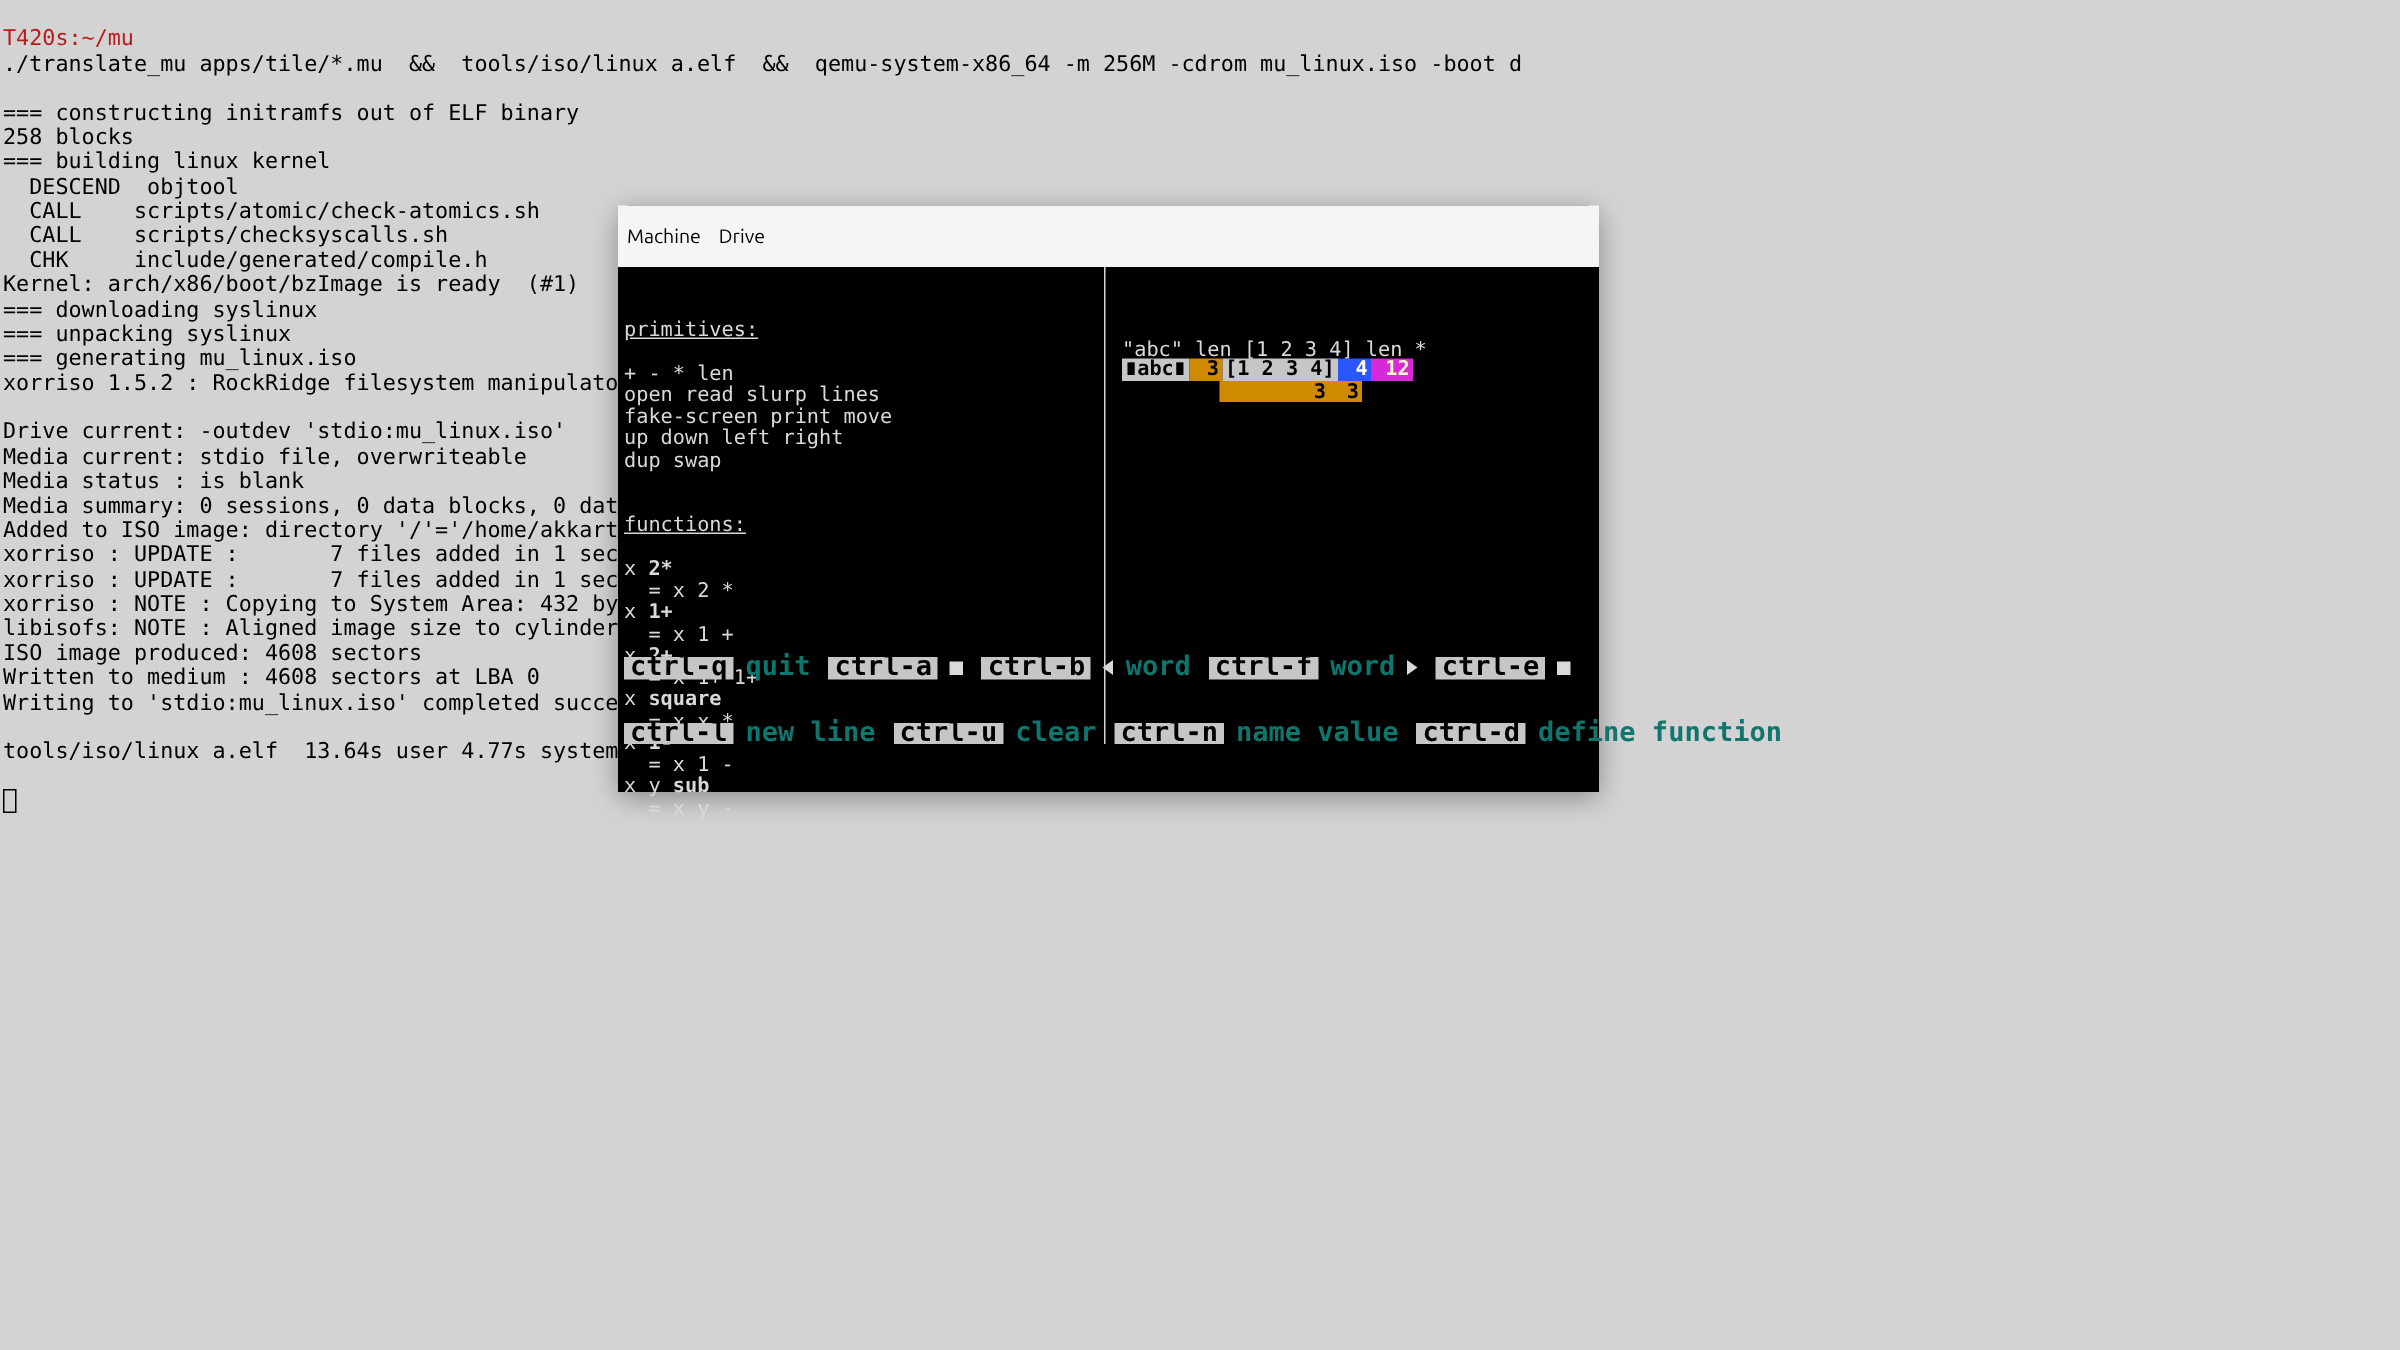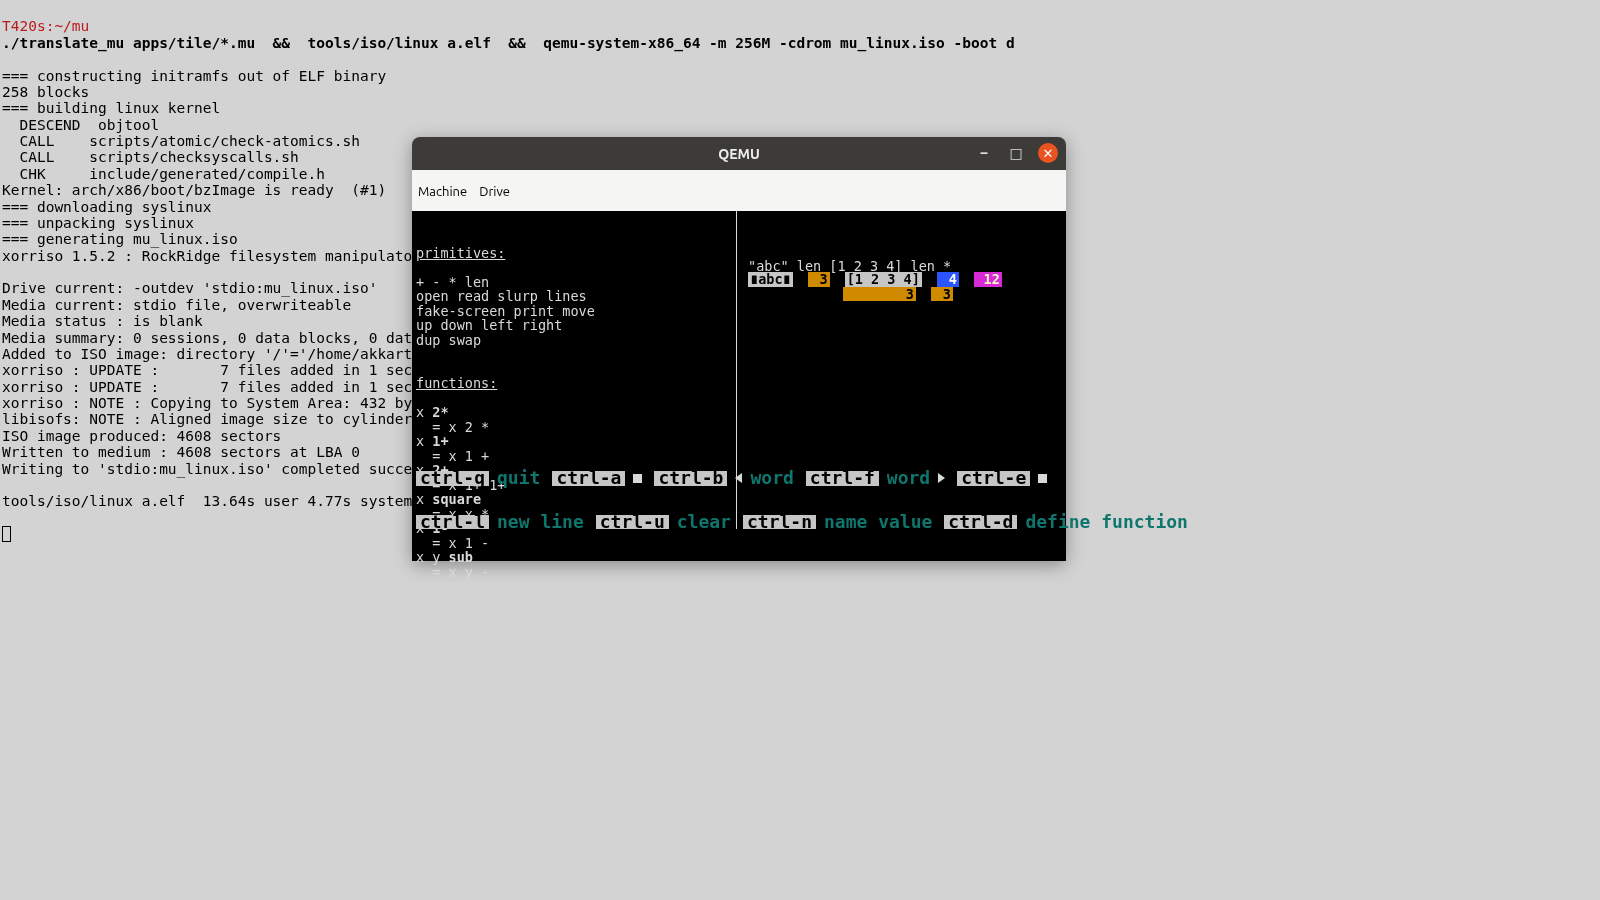--- a/index.html
+++ b/index.html
@@ -21,7 +21,7 @@
     line-height: 1.13;
   }
   .prompt { color: #b91c1c; }
-  .cmd { font-weight: bold; }
+  .cmd { font-weight: normal; }
   .cursor-box {
     display: inline-block;
     width: 9px;

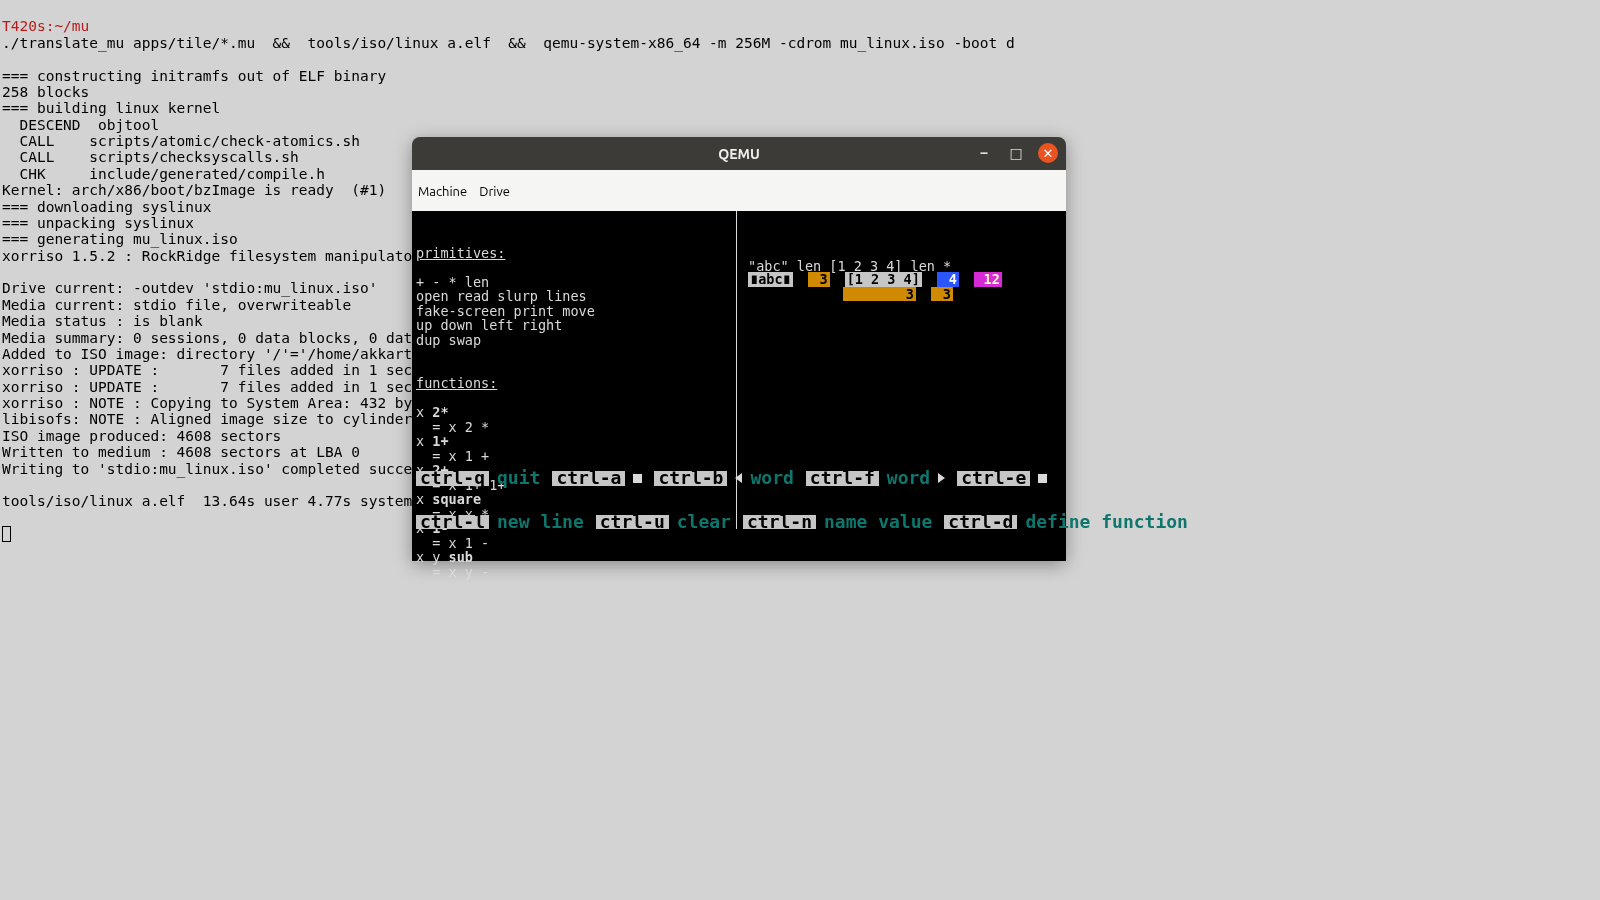--- a/index.html
+++ b/index.html
@@ -197,14 +197,6 @@
 </div>
 
 <div class="qemu">
-  <div class="titlebar">
-    <span>QEMU</span>
-    <div class="win-controls">
-      <div class="win-btn">–</div>
-      <div class="win-btn">□</div>
-      <div class="win-close">✕</div>
-    </div>
-  </div>
   <div class="menubar">
     <span>Machine</span>
     <span>Drive</span>

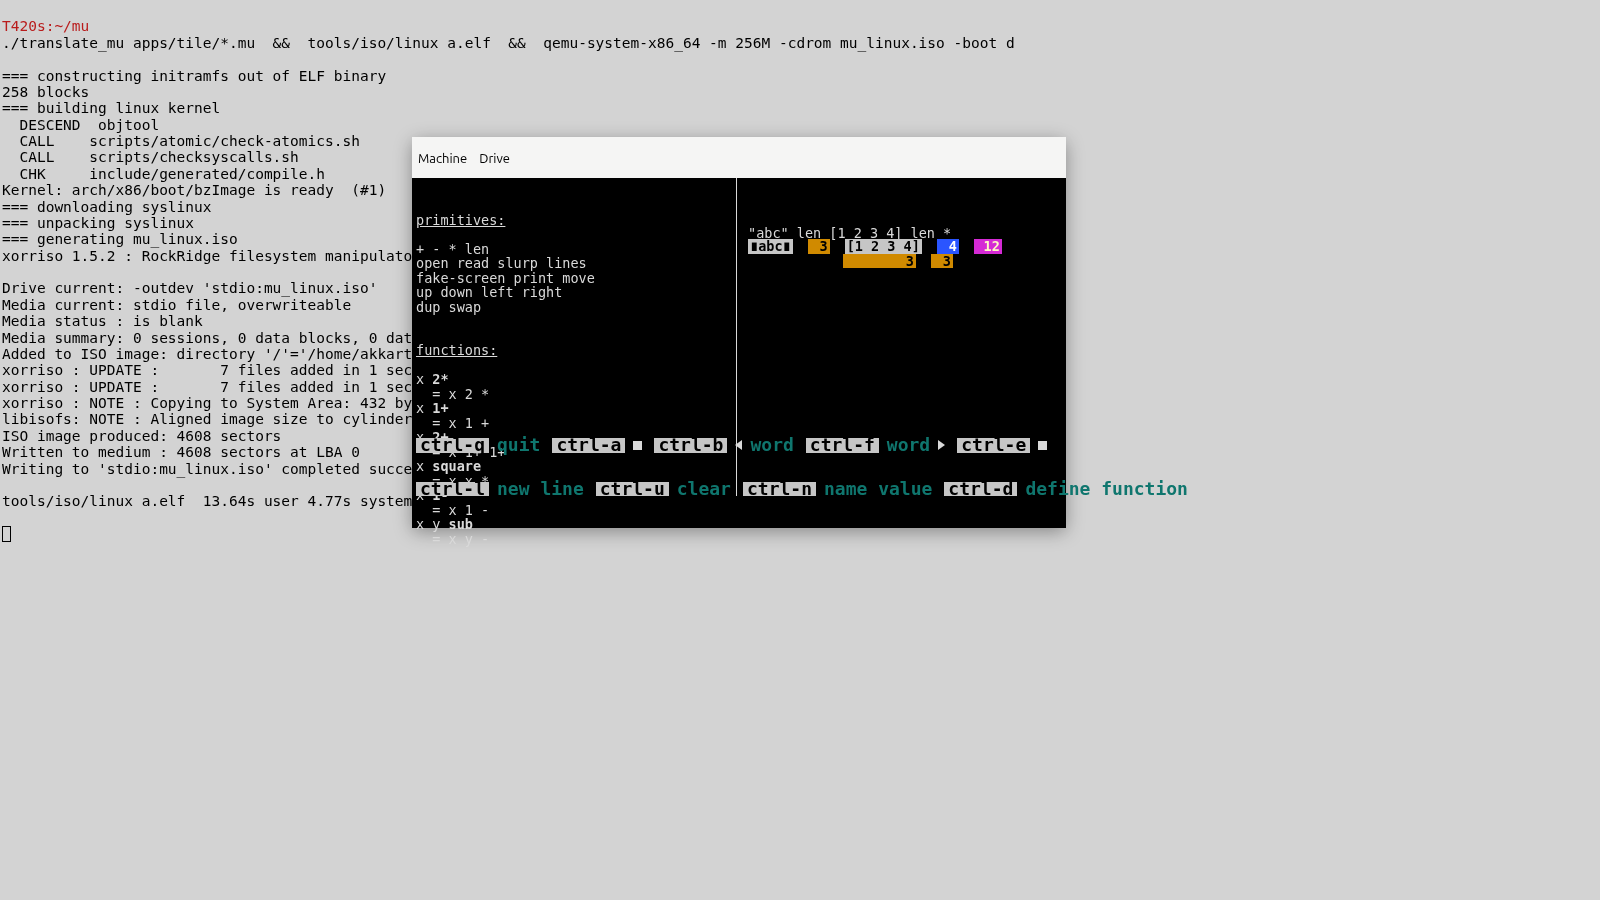--- a/index.html
+++ b/index.html
@@ -125,7 +125,7 @@
     flex-direction: column;
     gap: 0;
   }
-  .stack-line { display: flex; gap: 15px; }
+  .stack-line { display: flex; gap: 0; }
   .chip {
     display: inline-block;
     padding: 0 2px;

